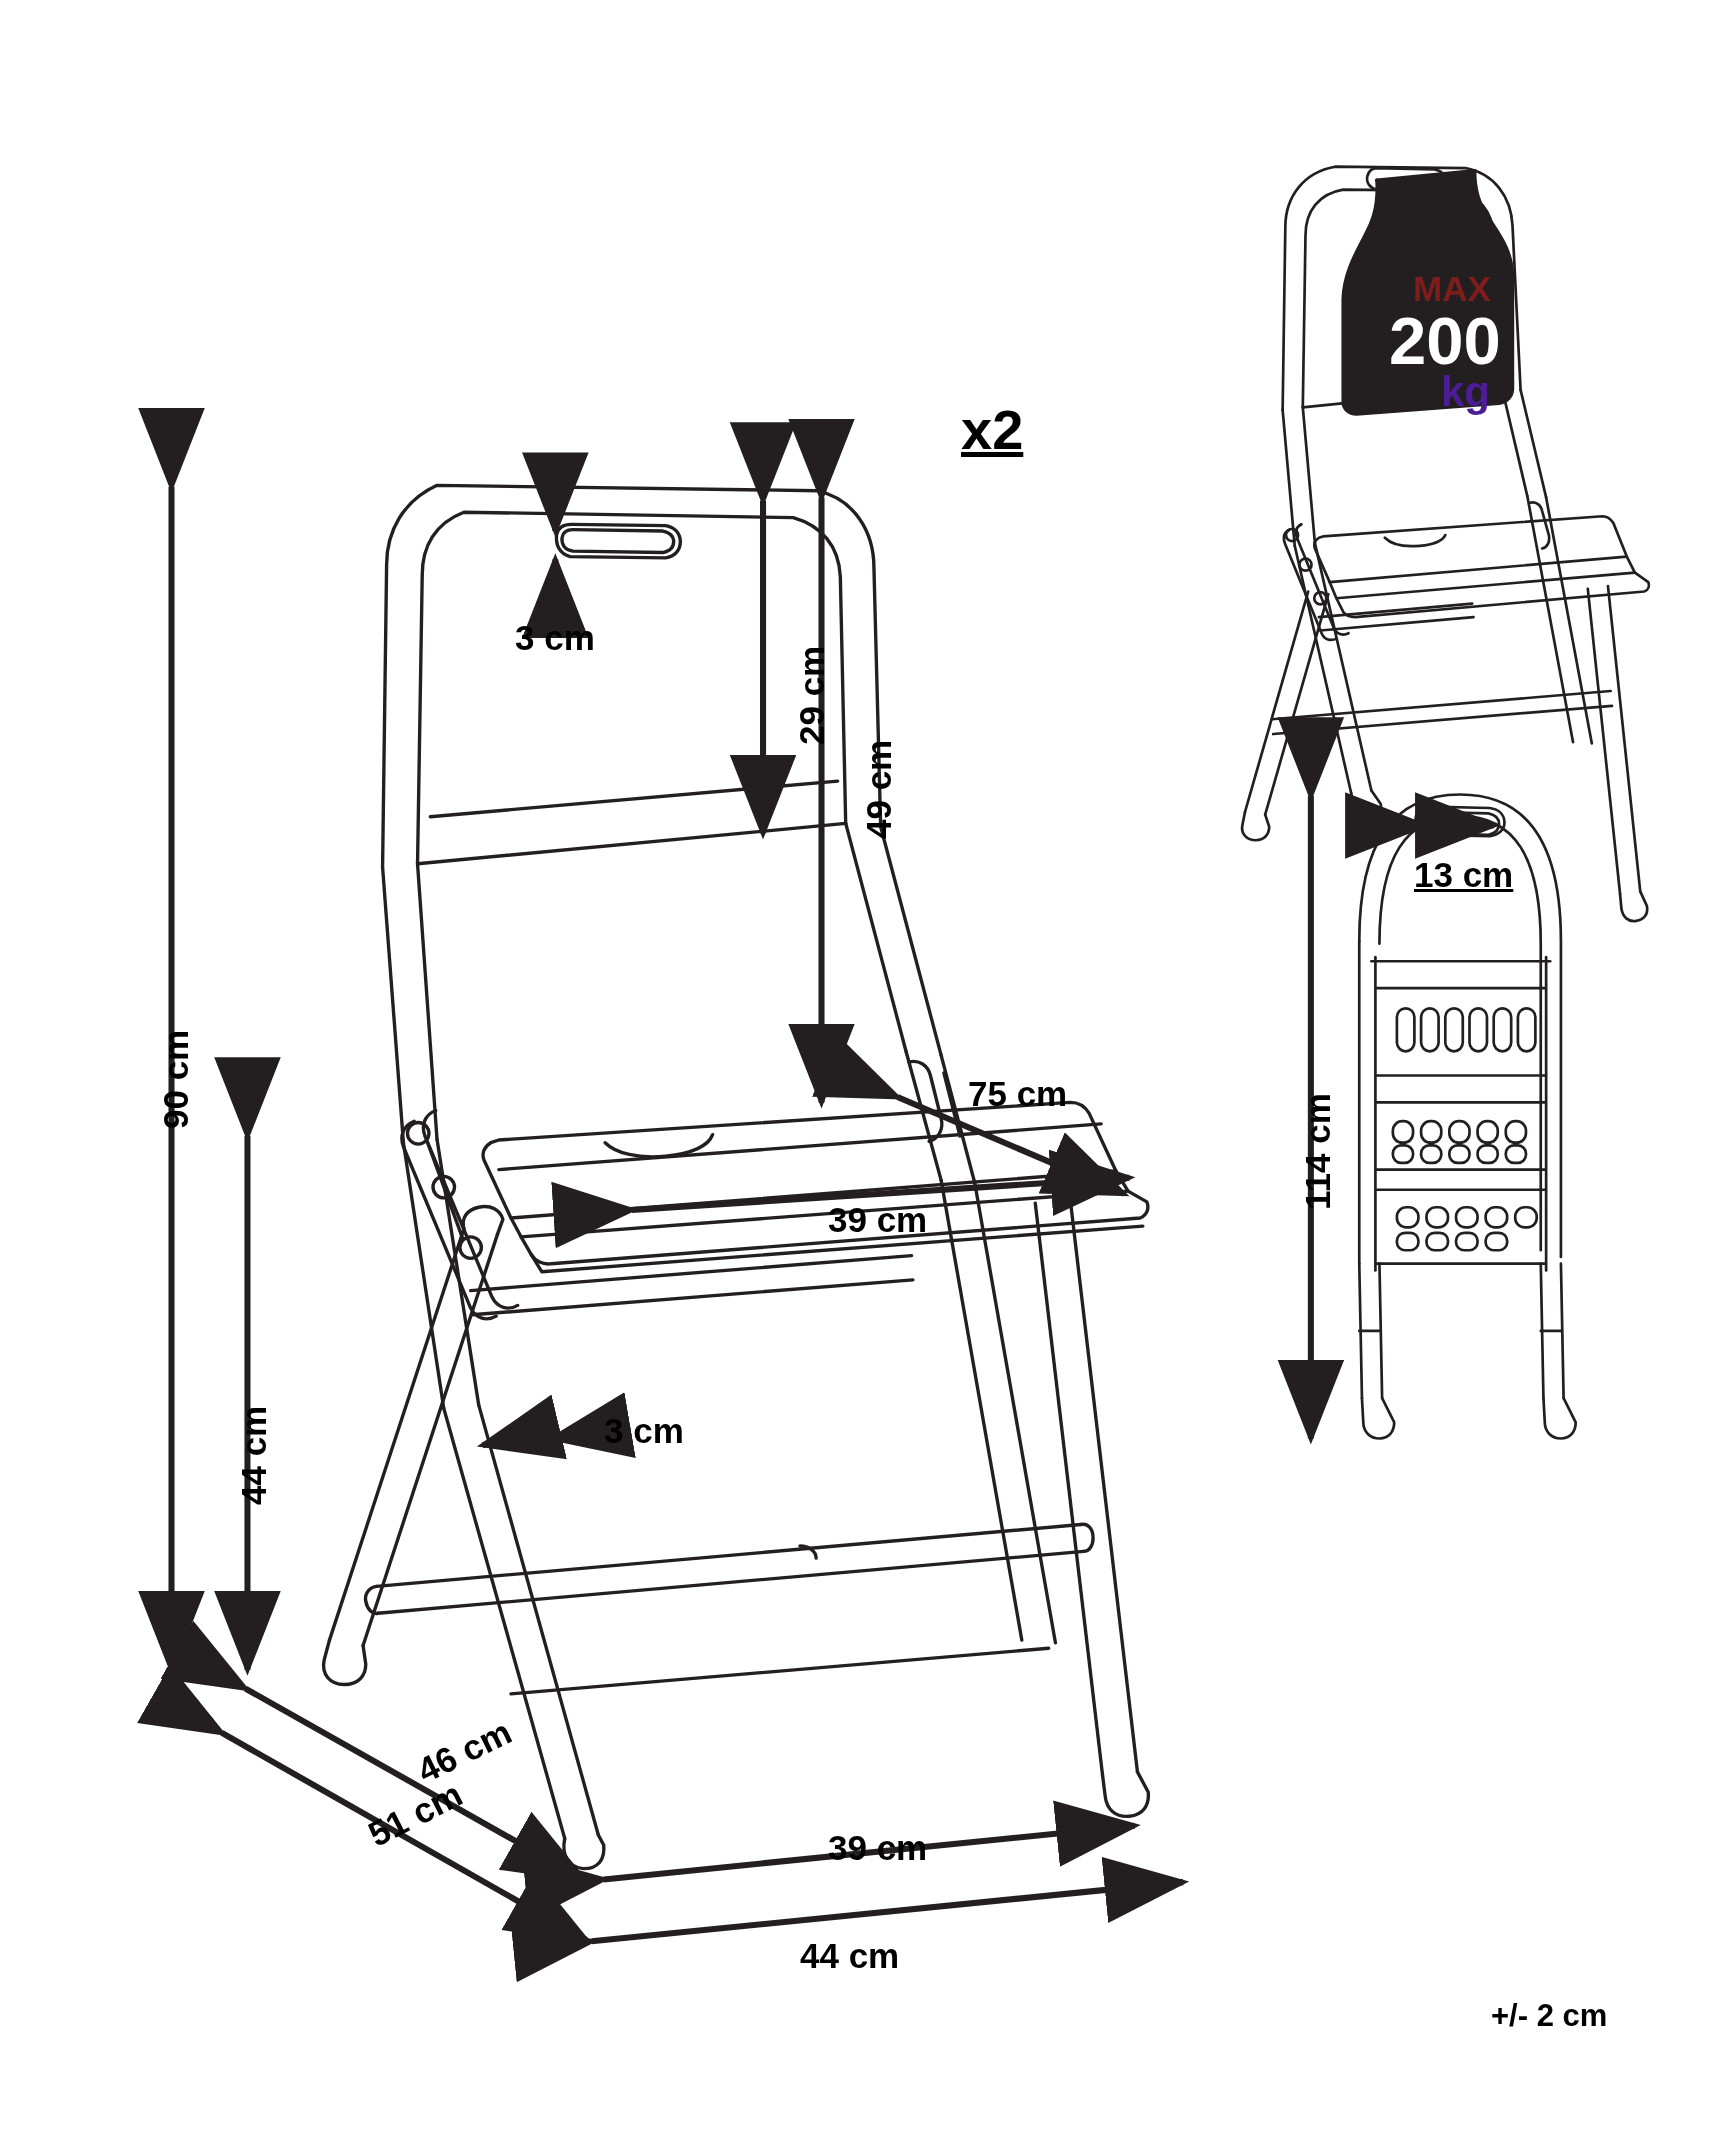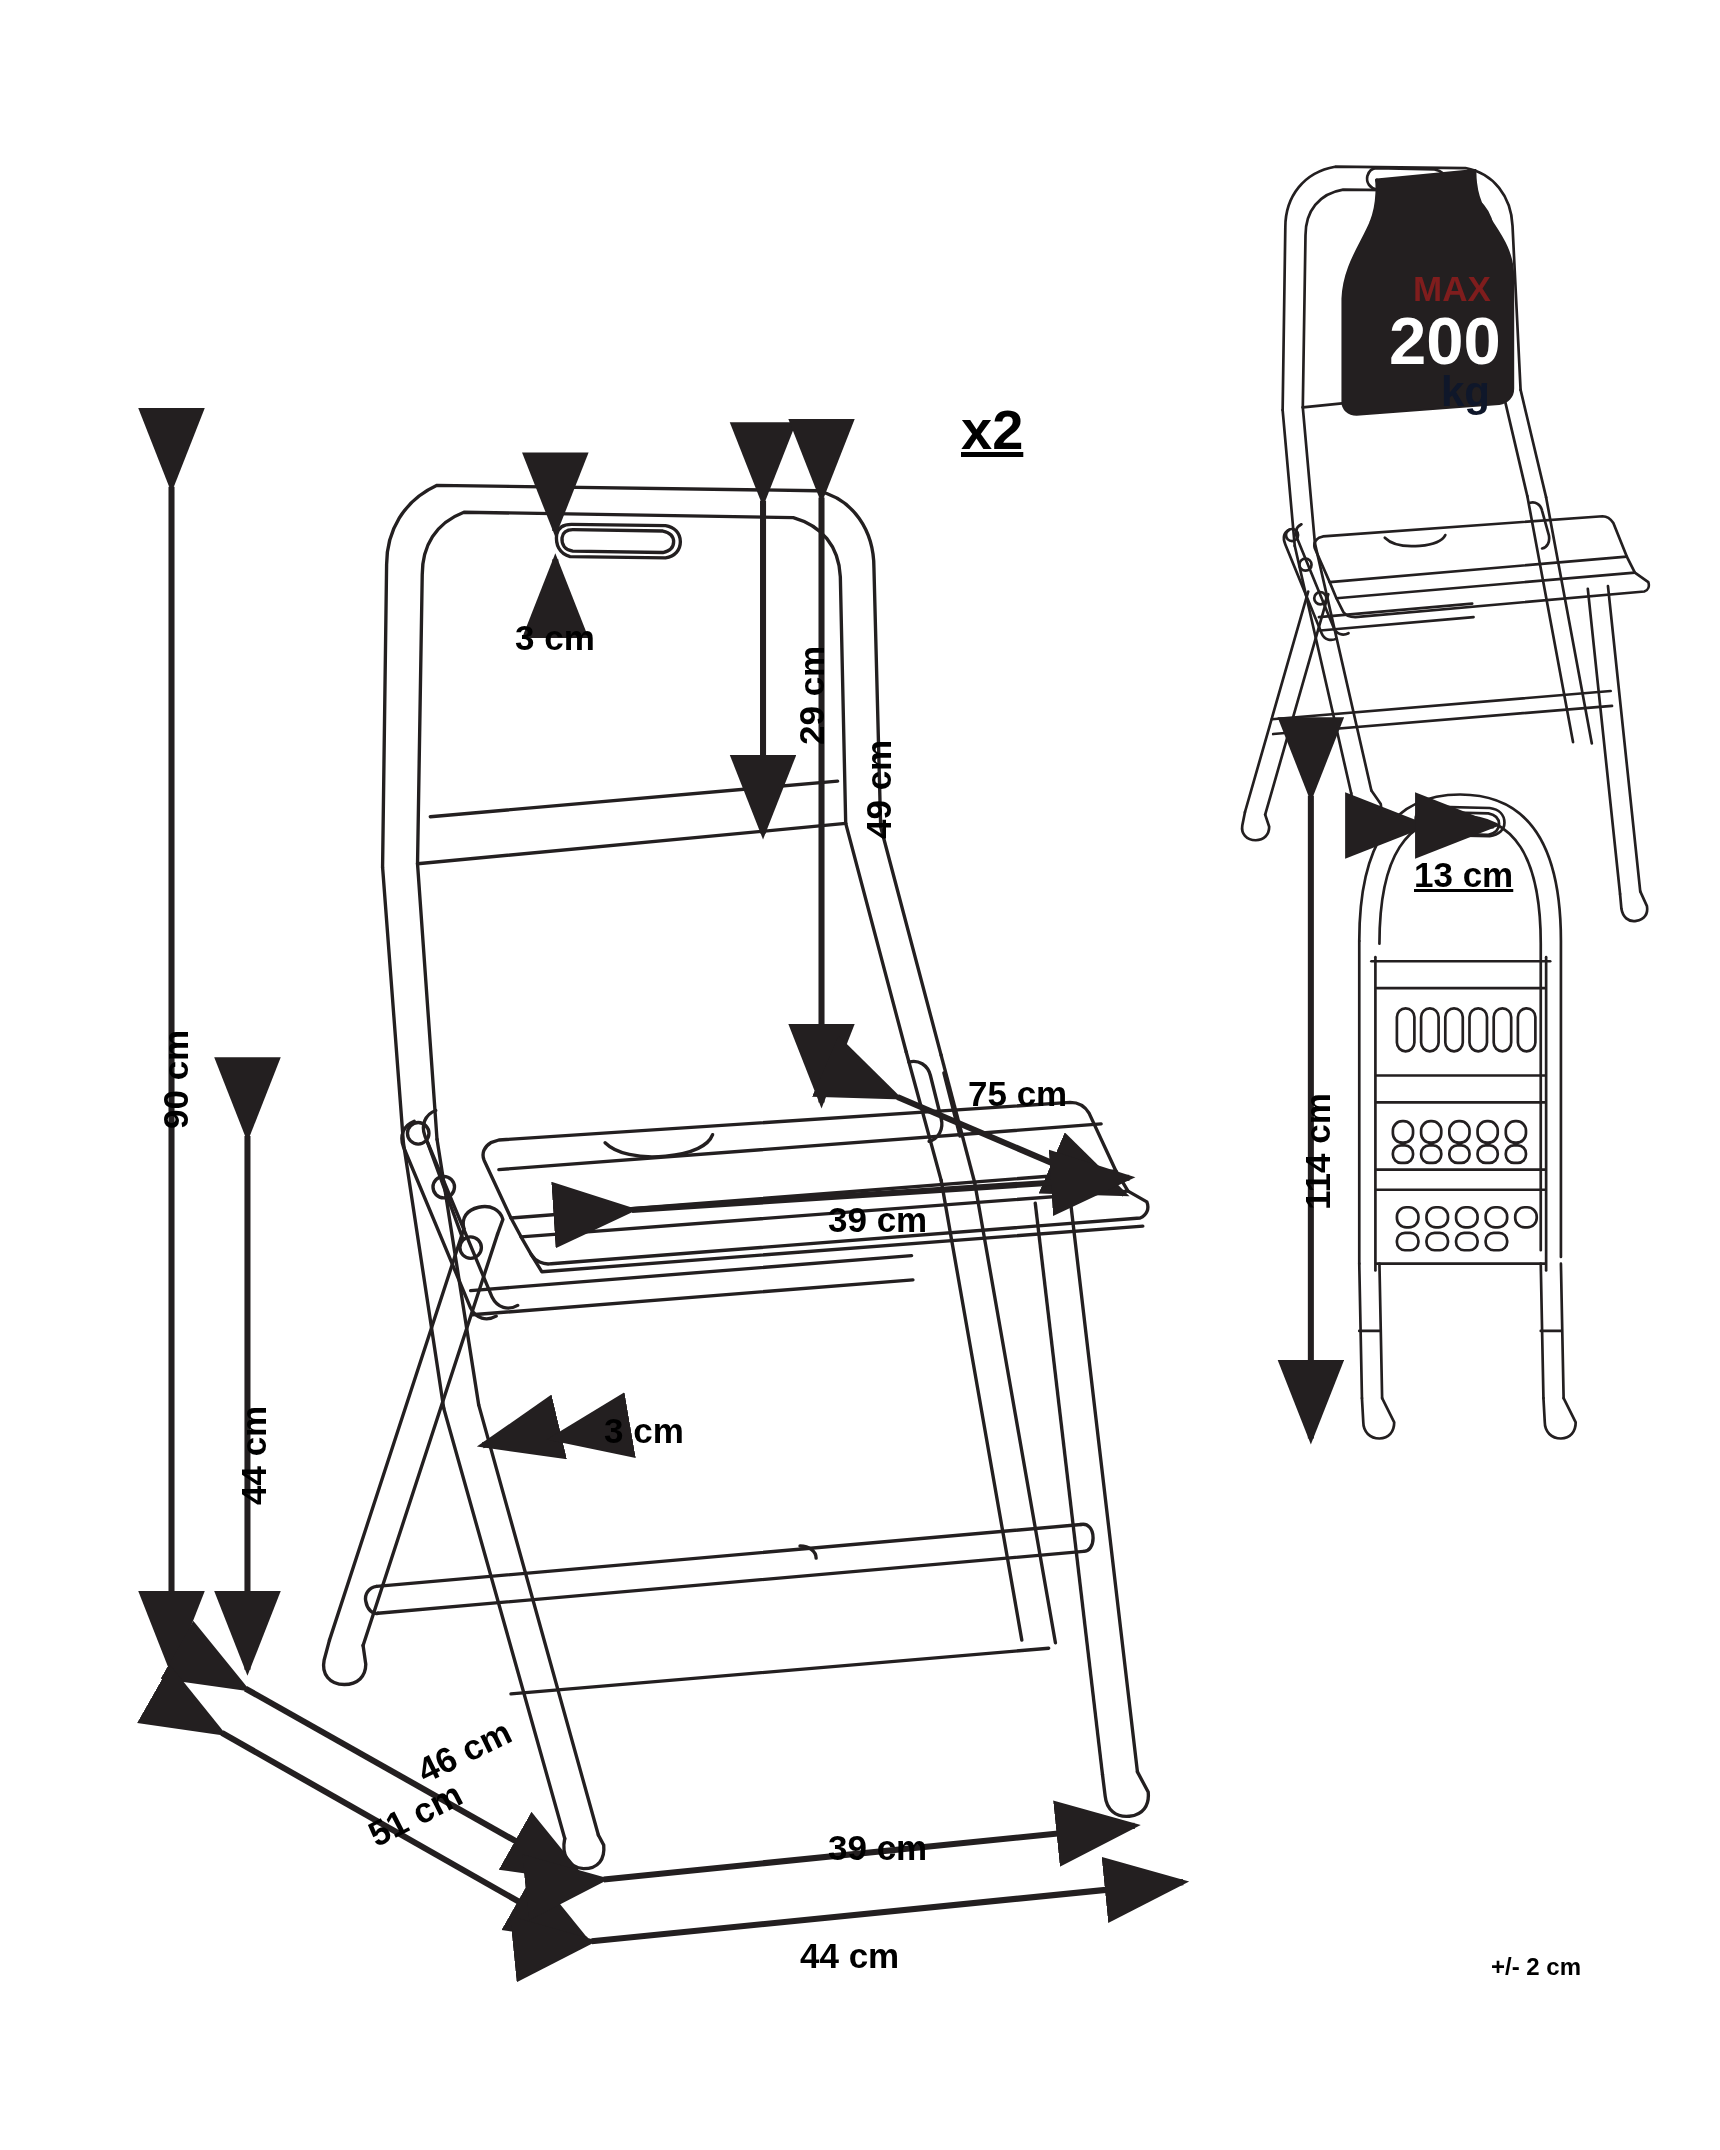--- a/index.html
+++ b/index.html
@@ -305,7 +305,7 @@
 
   <div class="lbl" style="left:1413px; top:269px; font-size:35px; color:#7f1d1d;">MAX</div>
   <div class="lbl" style="left:1389px; top:302px; font-size:67px; color:#ffffff;">200</div>
-  <div class="lbl" style="left:1441px; top:368px; font-size:42px; color:#0f172a;">kg</div>
+  <div class="lbl" style="left:1441px; top:368px; font-size:42px; color:#4c1d95;">kg</div>
 
   <div class="lbl" style="left:1414px; top:855px; font-size:35px;text-decoration:underline;">13 cm</div>
 

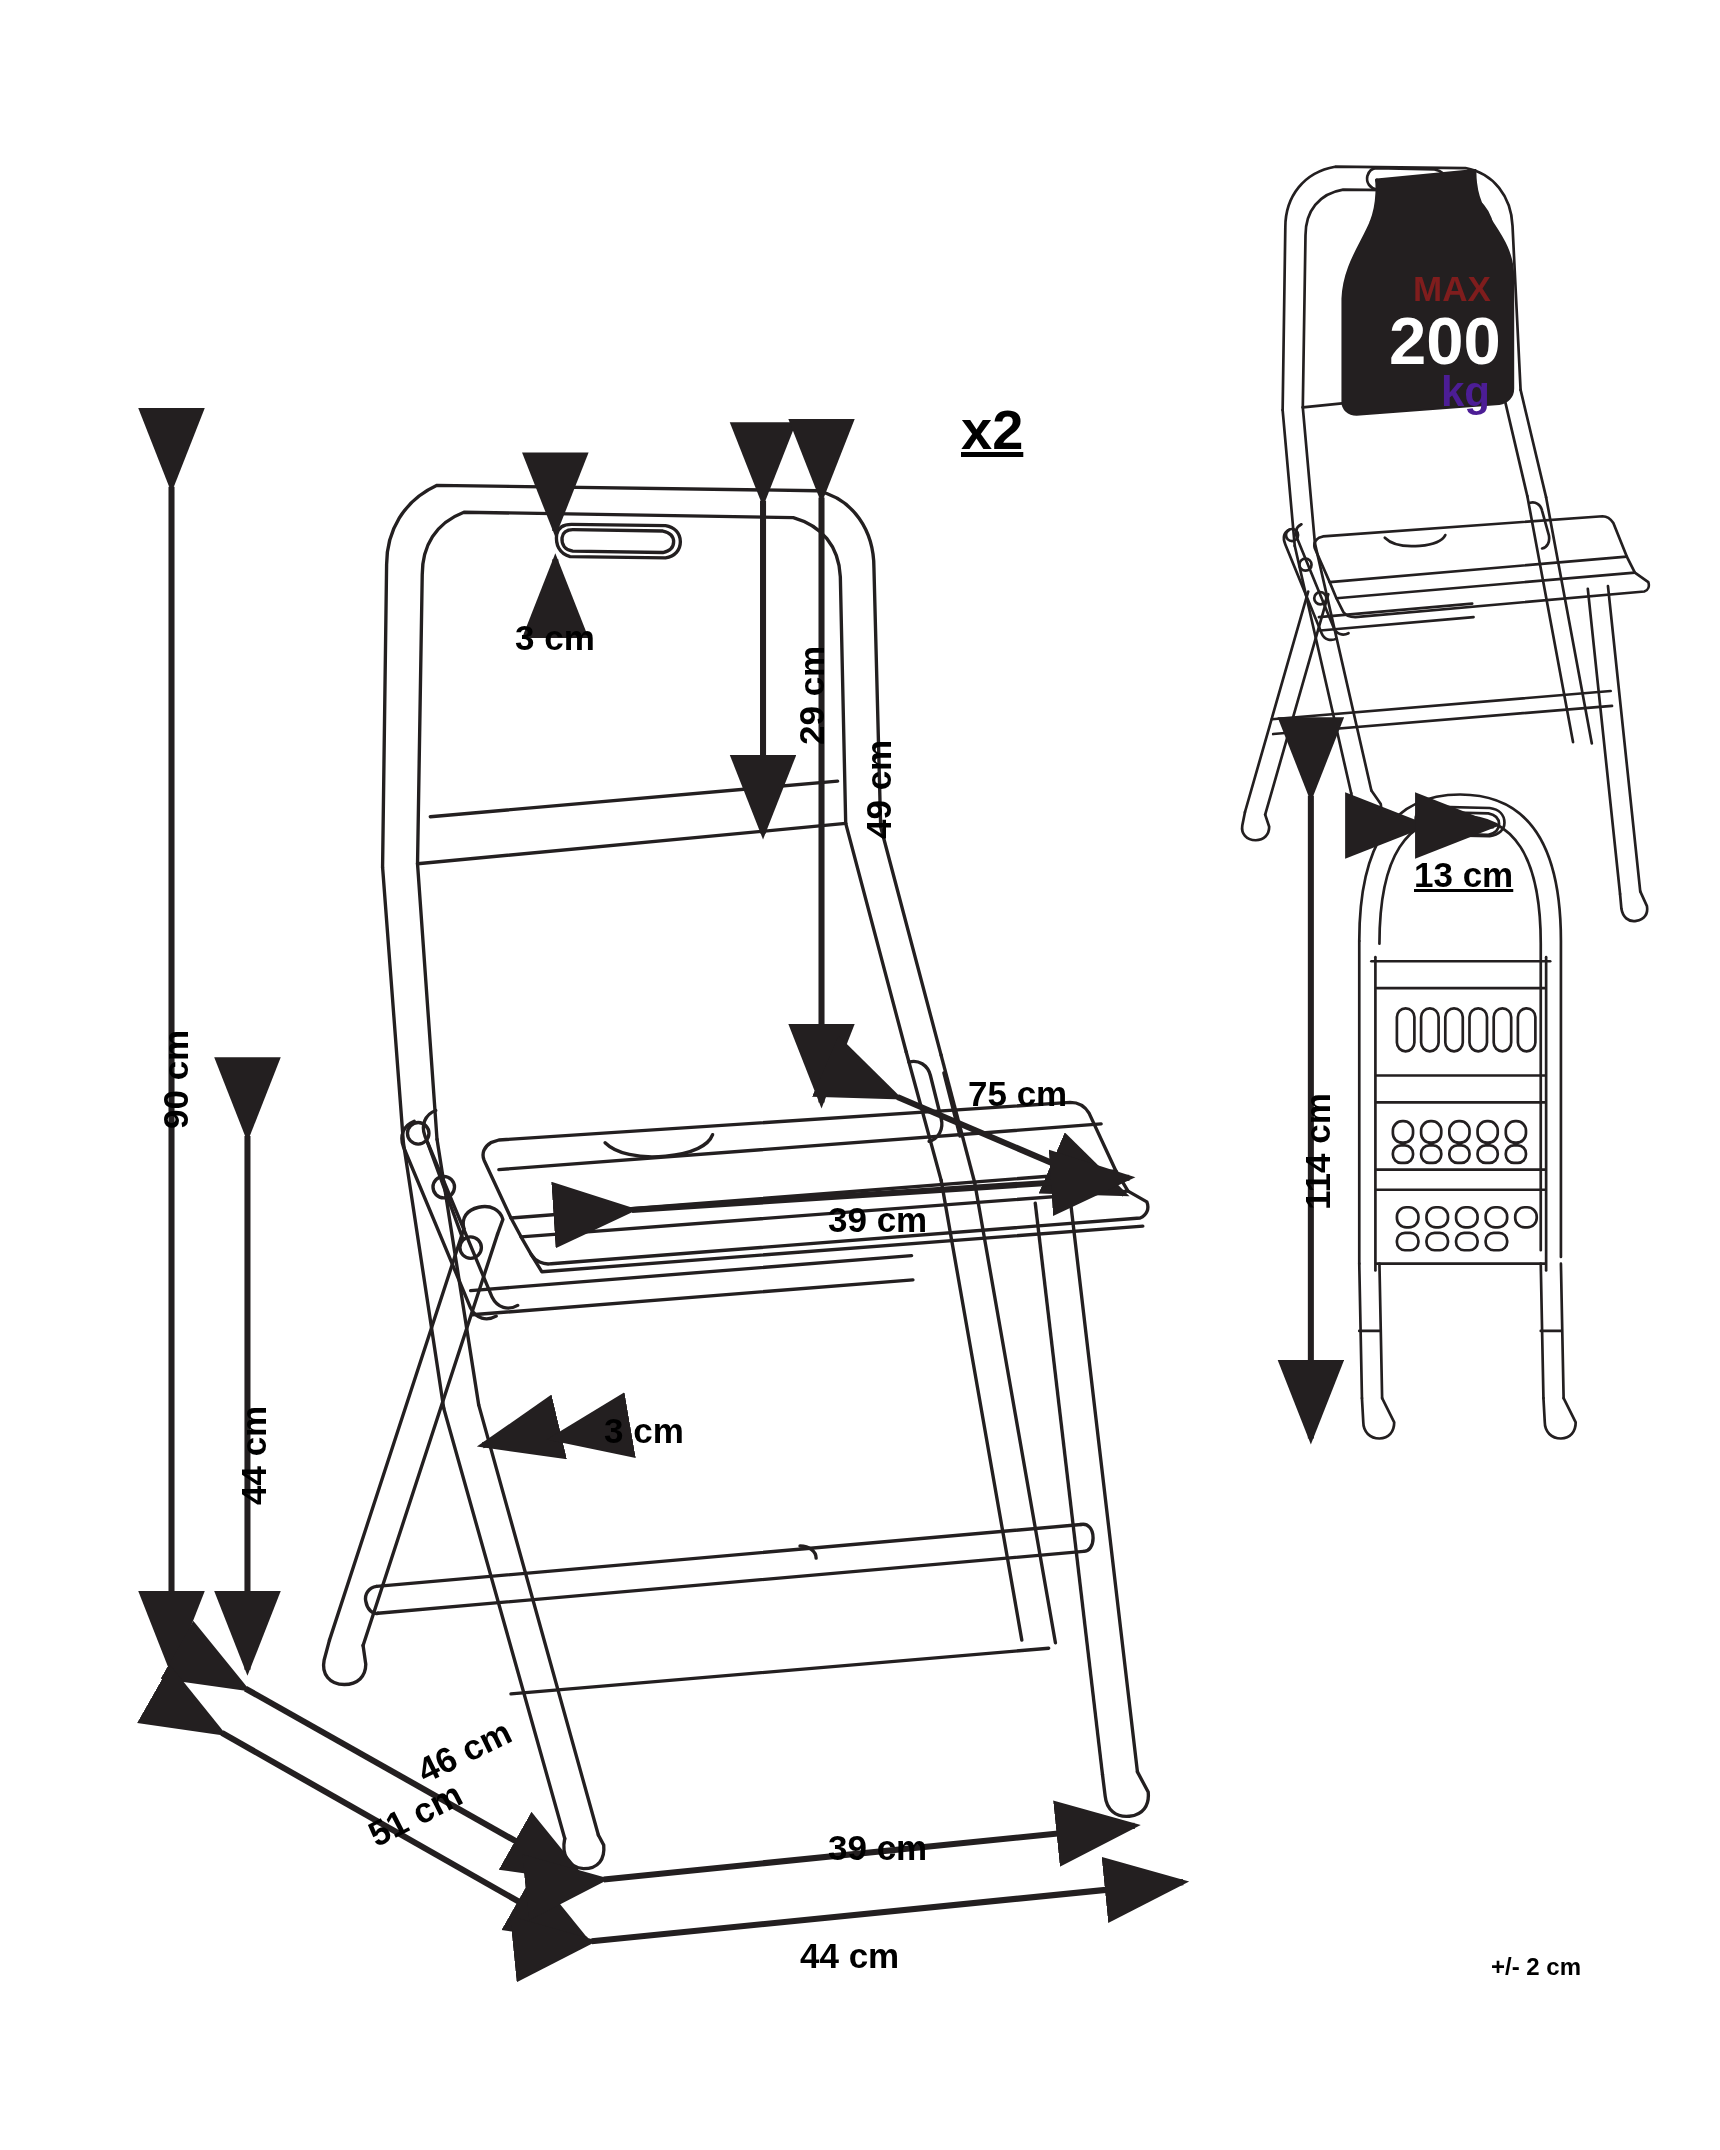--- a/index.html
+++ b/index.html
@@ -311,7 +311,7 @@
 
   <div class="lbl rot90" style="left:1298px; top:1210px; font-size:35px;">114 cm</div>
 
-  <div class="lbl" style="left:1491px; top:1953px; font-size:24px;">+/- 2 cm</div>
+  <div class="lbl" style="left:1491px; top:1998px; font-size:31px;">+/- 2 cm</div>
 
 </div>
 

